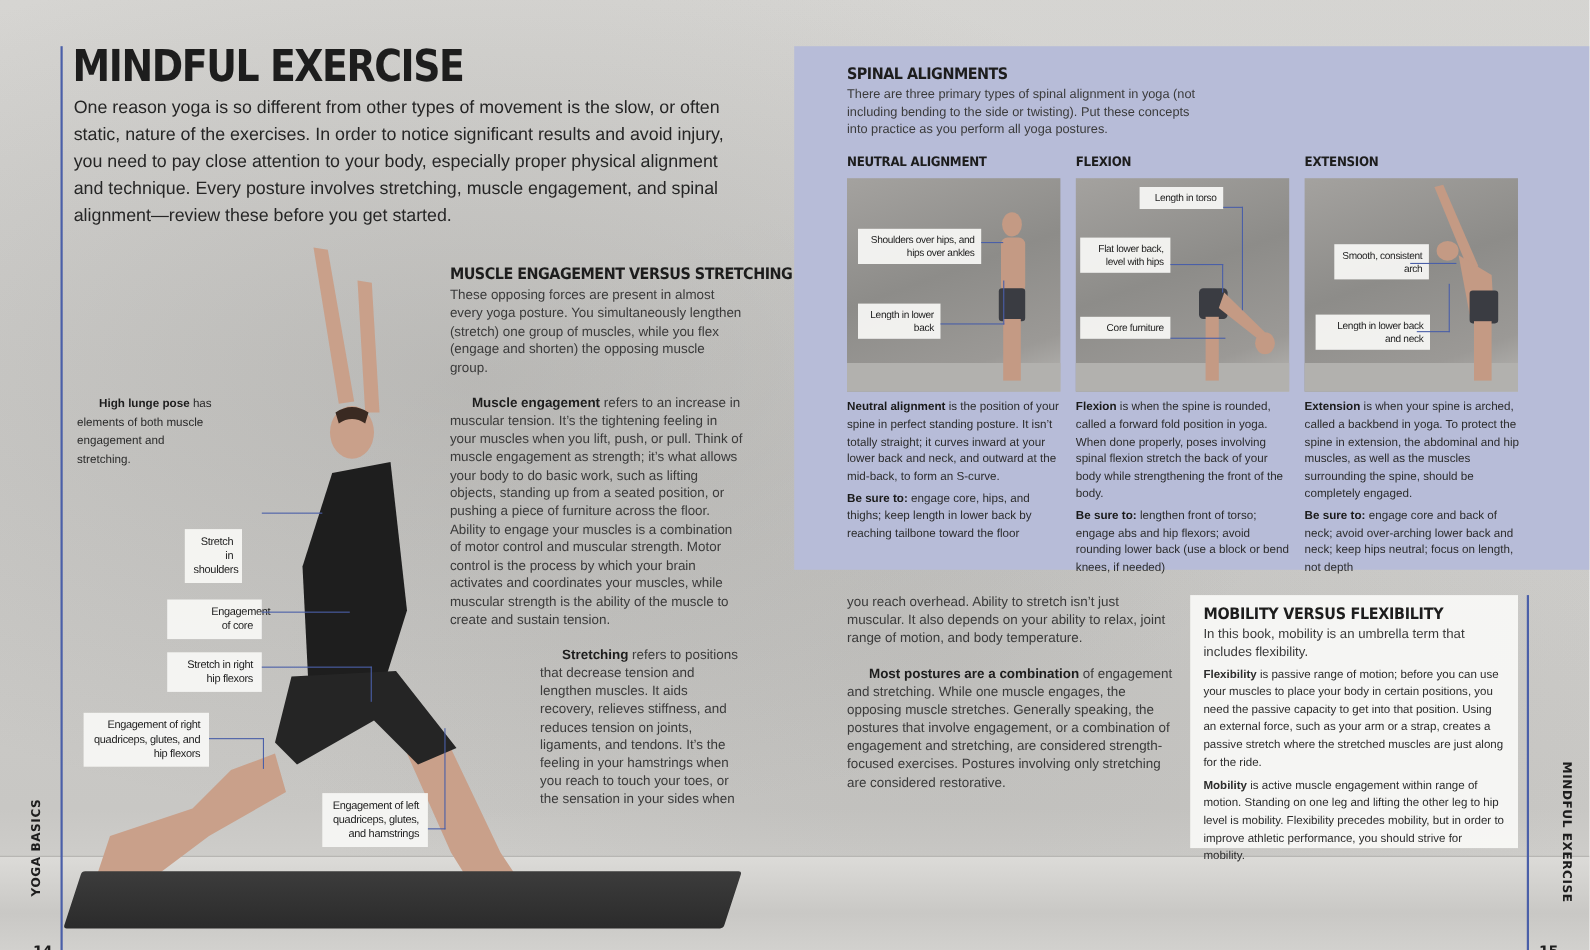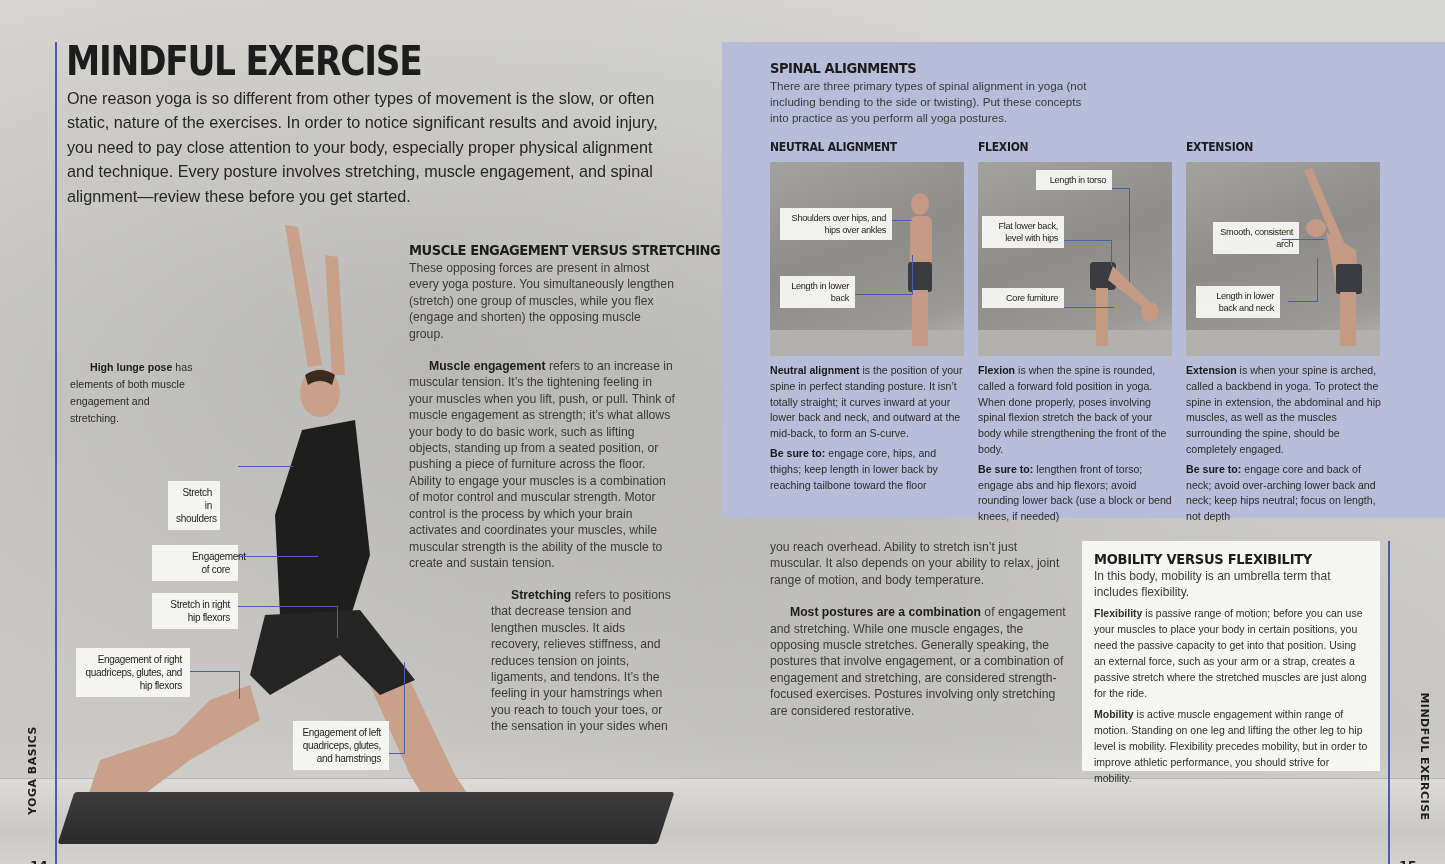--- a/index.html
+++ b/index.html
@@ -180,7 +180,7 @@
     </svg>
     <div class="callout" style="left:27px;top:60px;width:86px;"><span>Smooth, consistent arch</span></div>
     <div class="leader" style="left:96px;top:77px;width:42px;border-top-width:1.5px;"></div>
-    <div class="callout" style="left:10px;top:124px;width:84px;"><span>Length in lower back and neck</span></div>
+    <div class="callout" style="left:10px;top:124px;width:104px;"><span>Length in lower back and neck</span></div>
     <div class="leader" style="left:102px;top:96px;width:30px;height:44px;border-bottom-width:1.5px;border-left-width:1.5px;transform:scaleX(-1);"></div>
   </div>
   <div class="col-text" style="left:464px;top:321px;">

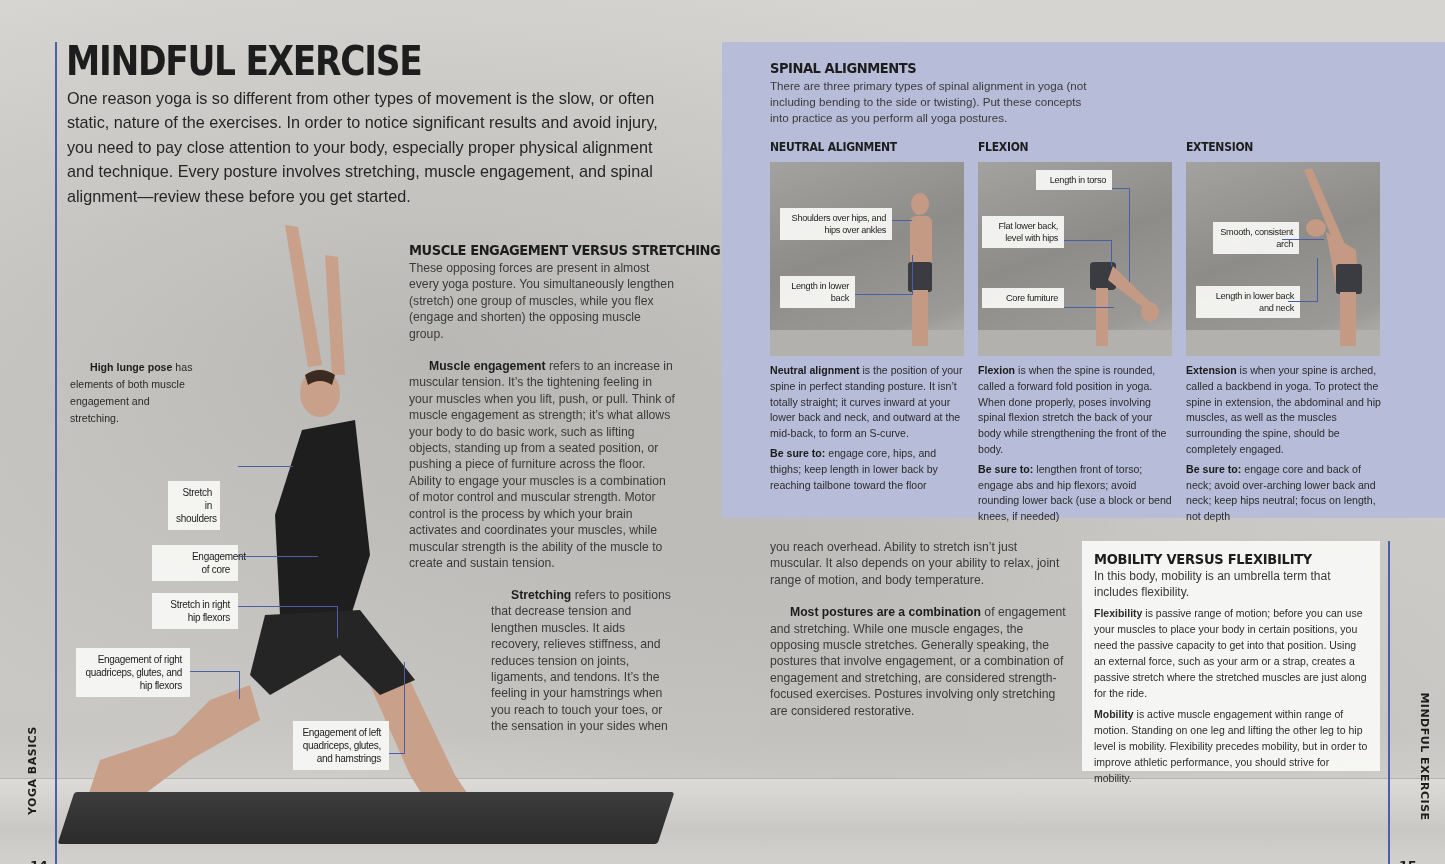--- a/index.html
+++ b/index.html
@@ -196,7 +196,7 @@
 
 <div class="mobility">
   <h3 class="cond">MOBILITY VERSUS FLEXIBILITY</h3>
-  <p class="lead">In this body, mobility is an umbrella term that includes flexibility.</p>
+  <p class="lead">In this book, mobility is an umbrella term that includes flexibility.</p>
   <p class="para"><b>Flexibility</b><span> is passive range of motion; before you can use your muscles to place your body in certain positions, you need the passive capacity to get into that position. Using an external force, such as your arm or a strap, creates a passive stretch where the stretched muscles are just along for the ride.</span></p>
   <p class="para"><b>Mobility</b><span> is active muscle engagement within range of motion. Standing on one leg and lifting the other leg to hip level is mobility. Flexibility precedes mobility, but in order to improve athletic performance, you should strive for mobility.</span></p>
 </div>

